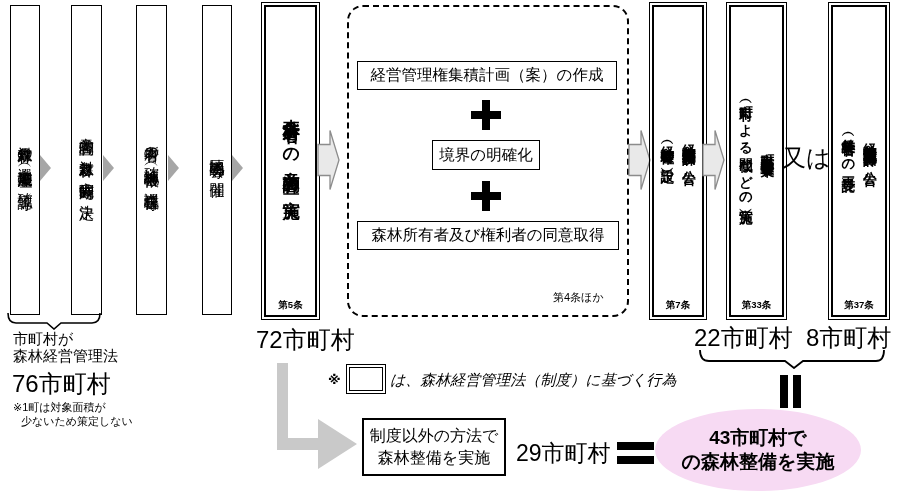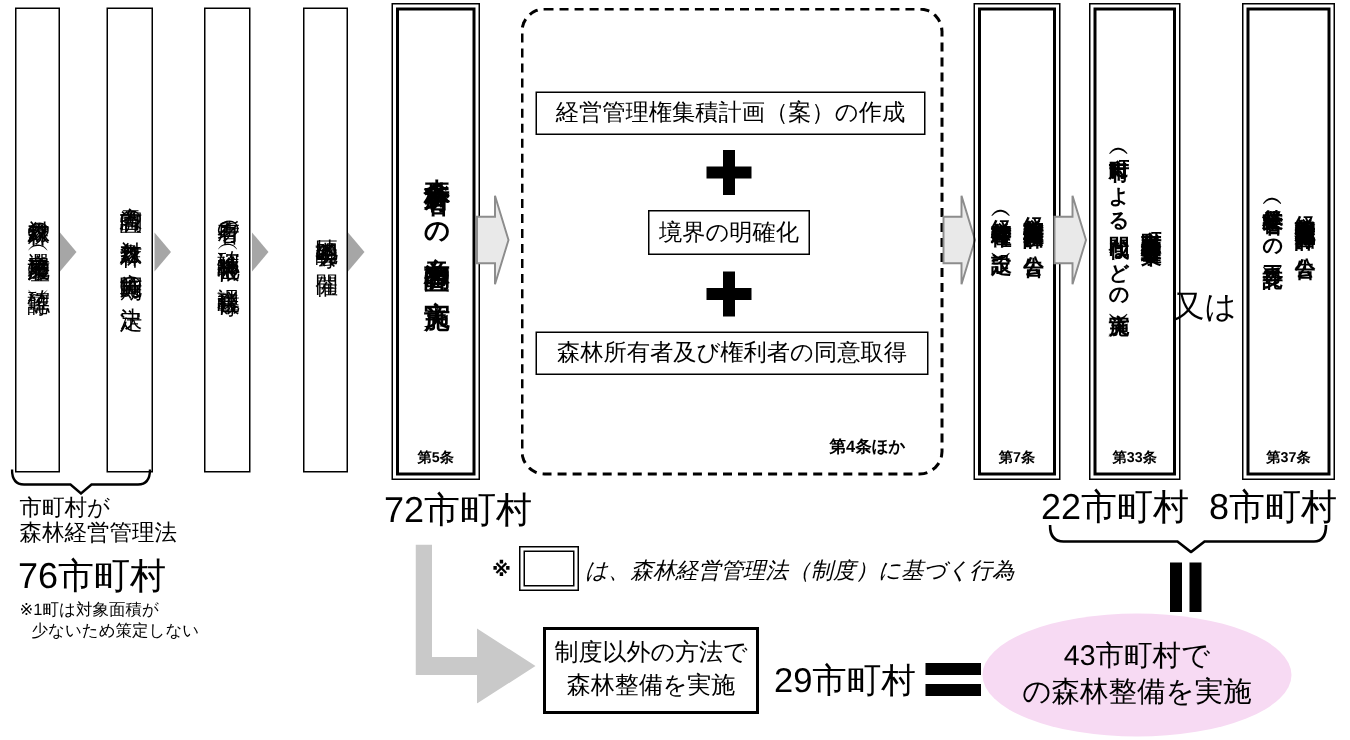--- a/index.html
+++ b/index.html
@@ -46,7 +46,7 @@
   .plus::before{content:"";position:absolute;left:0;top:11px;width:30px;height:8px;background:#000;}
   .plus::after{content:"";position:absolute;left:11px;top:0;width:8px;height:30px;background:#000;}
   .group-article{position:absolute;font-size:11px;font-weight:bold;}
-  .or-label{position:absolute;font-size:21px;margin-top:48px;}
+  .or-label{position:absolute;font-size:24px;}
   .count{position:absolute;font-weight:normal;font-size:24px;letter-spacing:0;}
   .count.sm{font-size:23px;}
   .note-bold{position:absolute;font-weight:normal;font-size:15px;line-height:17px;}

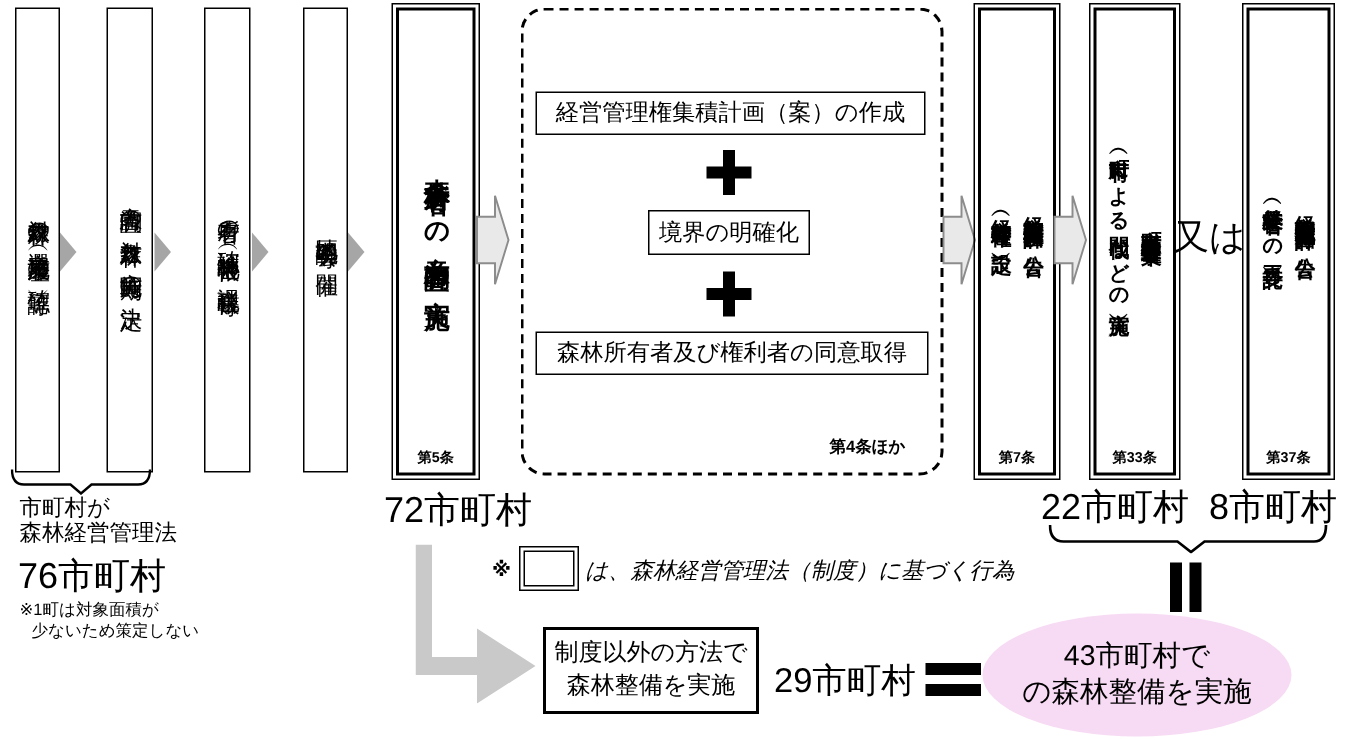--- a/index.html
+++ b/index.html
@@ -45,7 +45,7 @@
   .plus{position:absolute;width:30px;height:30px;}
   .plus::before{content:"";position:absolute;left:0;top:11px;width:30px;height:8px;background:#000;}
   .plus::after{content:"";position:absolute;left:11px;top:0;width:8px;height:30px;background:#000;}
-  .group-article{position:absolute;font-size:11px;font-weight:bold;}
+  .group-article{position:absolute;font-size:11px;font-weight:normal;}
   .or-label{position:absolute;font-size:24px;}
   .count{position:absolute;font-weight:normal;font-size:24px;letter-spacing:0;}
   .count.sm{font-size:23px;}

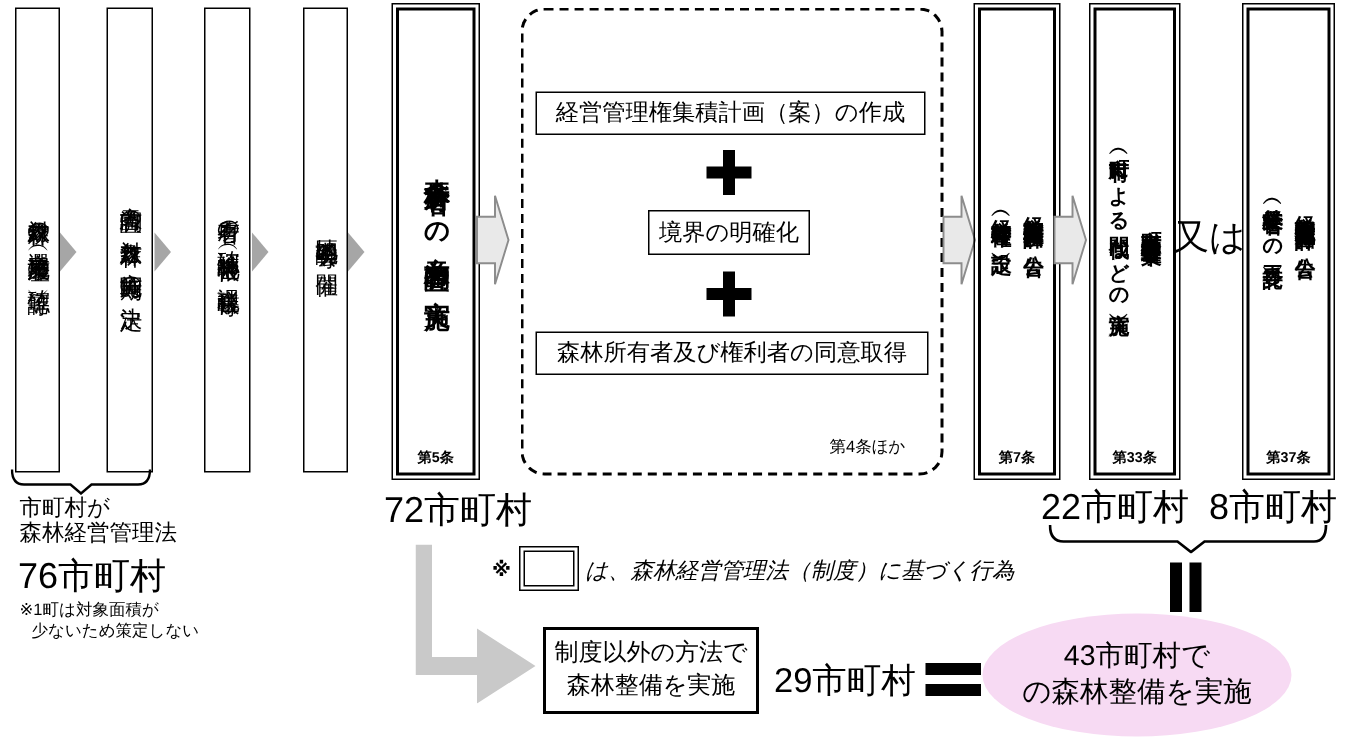--- a/index.html
+++ b/index.html
@@ -70,7 +70,7 @@
   .ellipse{
     position:absolute;left:655px;top:409px;width:206px;height:82px;border-radius:50%;
     background:var(--pink,#f7daf3);display:flex;flex-direction:column;align-items:center;justify-content:center;
-    font-weight:normal;font-size:19px;line-height:24px;text-align:center;
+    font-weight:bold;font-size:19px;line-height:24px;text-align:center;
   }
 </style>
 </head>

